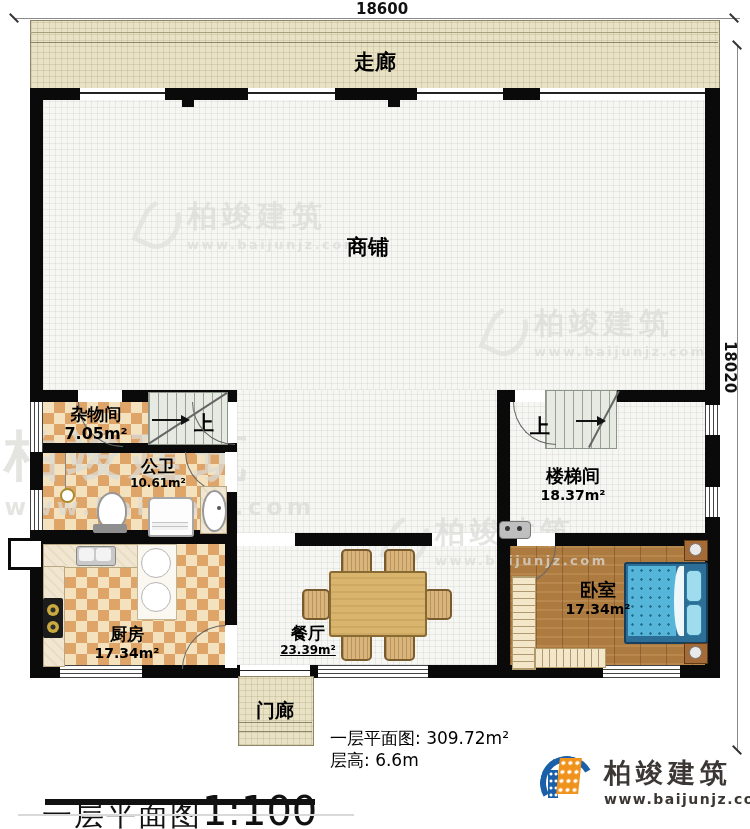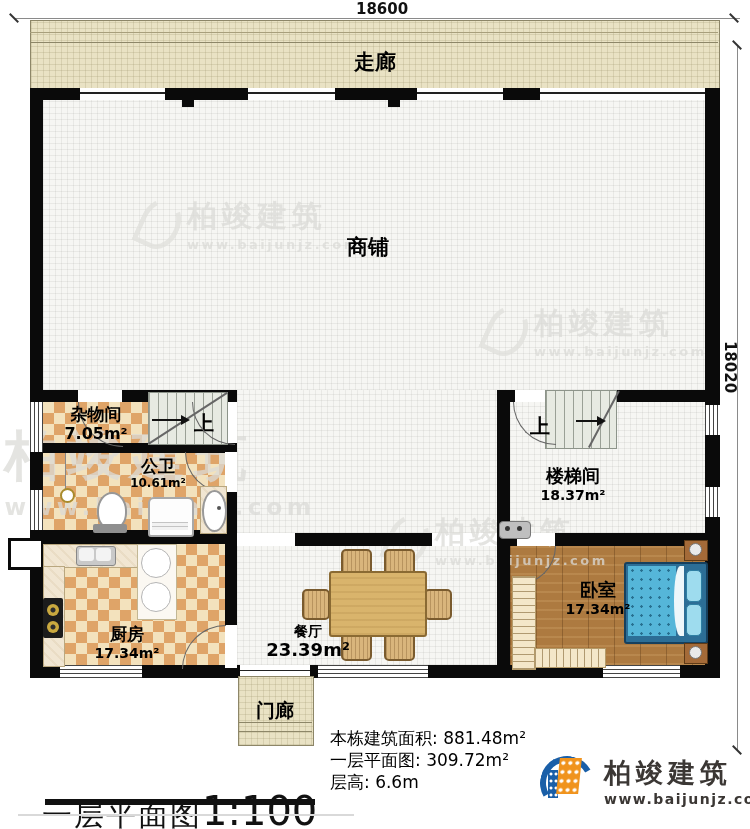--- a/index.html
+++ b/index.html
@@ -261,7 +261,7 @@
     <div class="rarea" style="font-size:14px;">17.34m²</div>
   </div>
   <div class="rlabel" style="left:248px;top:624px;width:120px;">
-    <div class="rname" style="font-size:14px;font-family:Liberation Mono, monospace;">餐厅</div>
+    <div class="rname" style="font-size:17px;">餐厅</div>
     <div class="rarea" style="font-size:18px;">23.39m²</div>
   </div>
   <div class="rlabel" style="left:513px;top:466px;width:120px;">

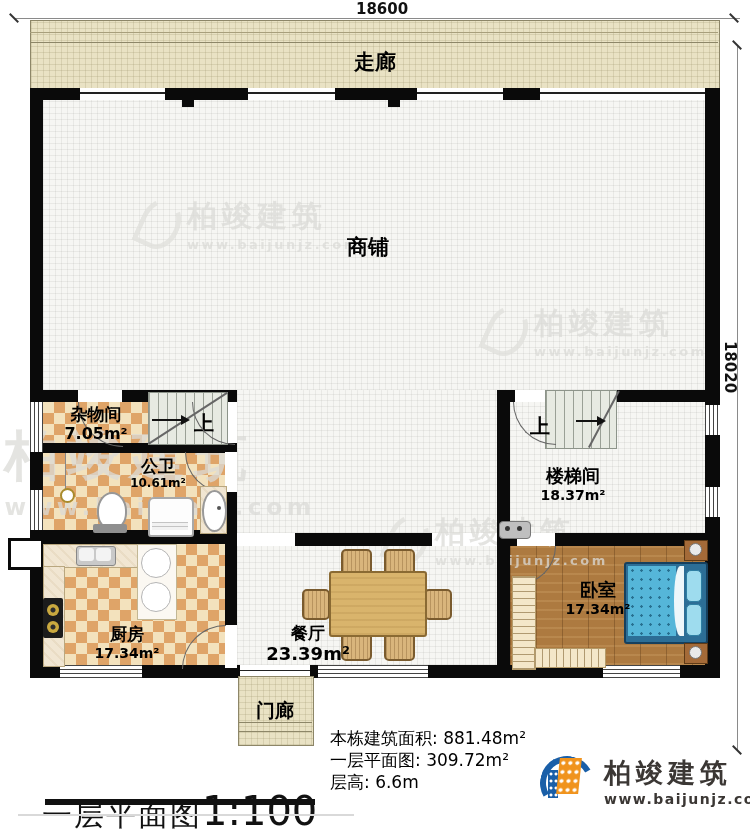--- a/index.html
+++ b/index.html
@@ -262,7 +262,7 @@
   </div>
   <div class="rlabel" style="left:248px;top:624px;width:120px;">
     <div class="rname" style="font-size:17px;">餐厅</div>
-    <div class="rarea" style="font-size:18px;">23.39m²</div>
+    <div class="rarea" style="font-size:12px;text-decoration:underline;">23.39m²</div>
   </div>
   <div class="rlabel" style="left:513px;top:466px;width:120px;">
     <div class="rname" style="font-size:18px;">楼梯间</div>

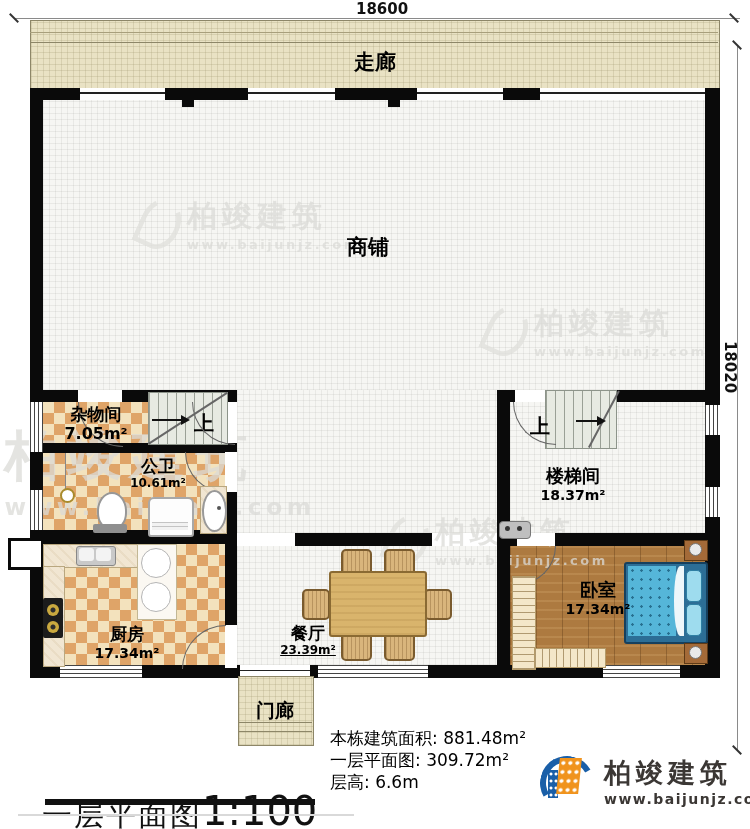--- a/index.html
+++ b/index.html
@@ -281,7 +281,6 @@
   <div class="abs" style="left:18px;top:814px;width:336px;height:2px;background:#d9d9d9;"></div>
 
   <div class="stats" style="left:330px;top:727px;">
-    <div><span>本栋建筑面积:</span> <span>881.48m²</span></div>
     <div><span>一层平面图:</span> <span>309.72m²</span></div>
     <div><span>层高:</span> <span>6.6m</span></div>
   </div>

